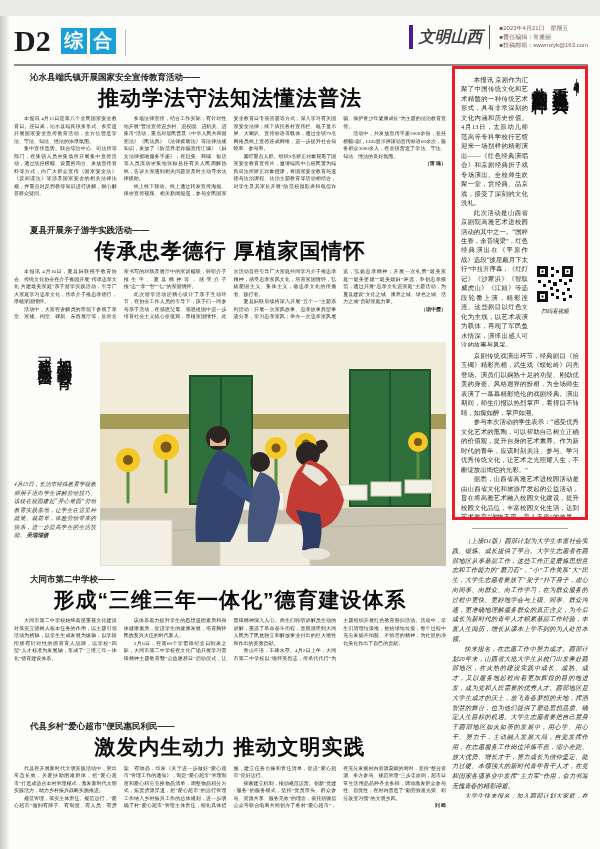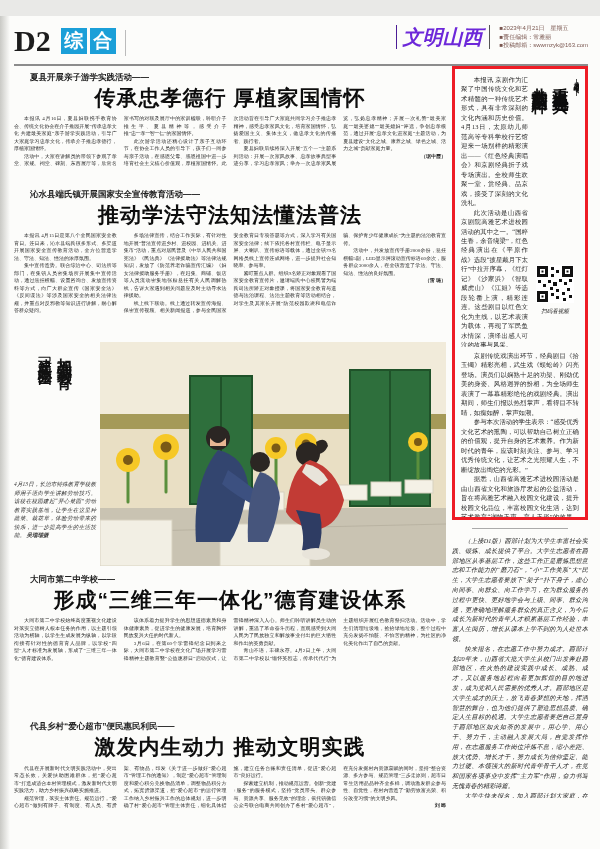--- a/index.html
+++ b/index.html
@@ -19,8 +19,8 @@
         text-align:center;margin-right:3px;}
   .sec-divider{display:inline-block;width:1px;height:26px;background:#bbb;margin-left:6px;vertical-align:middle;}
   .mast{float:right;text-align:left;}
-  .mastname{display:inline-block;vertical-align:middle;color:#6d28d9;font-weight:bold;font-style:italic;
-        font-size:20px;padding:2px 6px;border-left:1px solid #4c1d95;border-right:1px solid #555;line-height:20px;}
+  .mastname{display:inline-block;vertical-align:middle;color:#404040;font-weight:bold;font-style:italic;
+        font-size:16px;padding:2px 6px;border-left:4px solid #4c1d95;border-right:1px solid #555;line-height:20px;}
   .mastinfo{display:inline-block;vertical-align:middle;margin-left:6px;font-family:"Liberation Sans",sans-serif;
         font-size:6px;line-height:8.5px;color:#7a5750;}
   .head-rule{position:absolute;left:14px;top:48px;width:574px;height:2px;background:#8c8c8c;}

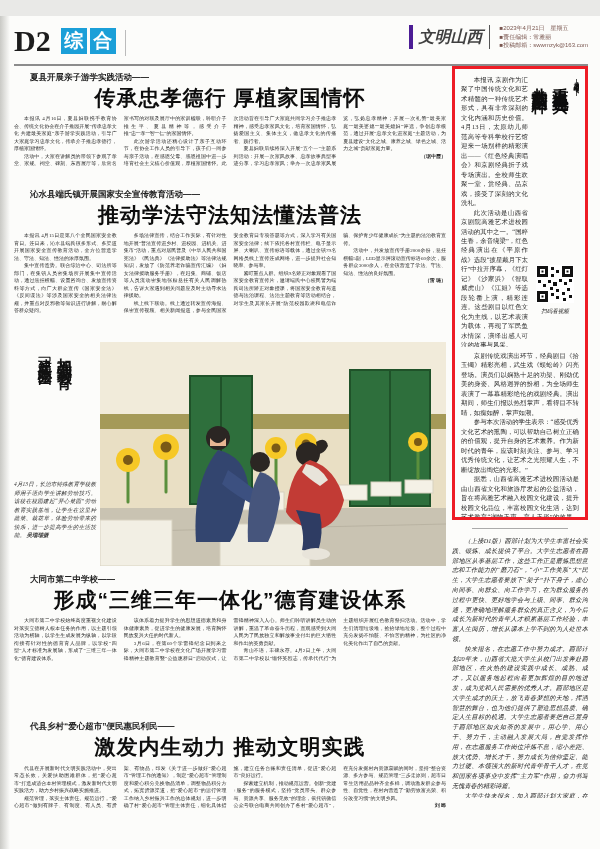--- a/index.html
+++ b/index.html
@@ -94,18 +94,6 @@
   <div class="left-col">
 
     <div class="art">
-      <div class="kicker">夏县开展亲子游学实践活动——</div>
-      <div class="headline">传承忠孝德行  厚植家国情怀</div>
-      <div class="body-cols cols4" style="height:66px;">
-          <p>本报讯 4月16日，夏县妇联携手教育协会、传统文化协会在介子推园开展“传承忠孝文化 共建最美家庭”亲子游学实践活动，引导广大家庭学习忠孝文化，传承介子推忠孝德行，厚植家国情怀。</p>
-          <p>活动中，大家在讲解员的带领下参观了孝堂、家规、祠堂、碑刻、东西展厅等，欣赏名家书写的对联及展厅中的家训楹联，聆听介子推生平、夏县精神等，感受介子推“忠”“孝”“智”“仁”的家国情怀。</p>
-          <p>此次游学活动还精心设计了亲子互动环节，在协会工作人员的引导下，孩子们一同参与亲子活动，在感恩父母、感恩祖国中进一步培育社会主义核心价值观，厚植家国情怀。此次活动旨在引导广大家庭共同学习介子推忠孝精神，感受忠孝家风文化，培育家国情怀，弘扬爱国主义、集体主义，做忠孝文化的传播者、践行者。</p>
-          <p>夏县妇联后续将深入开展“五个一”主题系列活动：开展一次家风故事、忠孝故事典型事迹分享，学习忠孝家风；举办一次忠孝家风展览，弘扬忠孝精神；开展一次礼赞“最美家庭”“最美婆媳”“最美媳妇”评选，争创忠孝模范，通过开展“忠孝文化进家庭”主题活动，为夏县建设“文化之城、康养之城、绿色之城、活力之城”贡献家庭力量。</p>
-          <p class="byline">（琚中霞）</p>
-        </div>
-    </div>
-
-    <div class="art">
       <div class="kicker">沁水县端氏镇开展国家安全宣传教育活动——</div>
       <div class="headline">推动学法守法知法懂法普法</div>
       <div class="body-cols cols4" style="height:102px;">
@@ -116,6 +104,18 @@
           <p>紧盯重点人群。组织9名矫正对象观看了国家安全教育宣传片，邀请端氏中心校民警为端氏司法所矫正对象授课，将国家安全教育与道德与法治课程、法治主题教育等活动相结合，对学生及其家长开展“防范校园欺凌和电信诈骗、保护青少年健康成长”为主题的法治教育宣传。</p>
           <p>活动中，共发放宣传手册2000余份，悬挂横幅5副，LED显示屏滚动宣传标语60余次，服务群众3000余人，在全镇营造了学法、守法、知法、懂法的良好氛围。</p>
           <p class="byline">（雷 璐）</p>
+        </div>
+    </div>
+
+    <div class="art">
+      <div class="kicker">夏县开展亲子游学实践活动——</div>
+      <div class="headline">传承忠孝德行  厚植家国情怀</div>
+      <div class="body-cols cols4" style="height:66px;">
+          <p>本报讯 4月16日，夏县妇联携手教育协会、传统文化协会在介子推园开展“传承忠孝文化 共建最美家庭”亲子游学实践活动，引导广大家庭学习忠孝文化，传承介子推忠孝德行，厚植家国情怀。</p>
+          <p>活动中，大家在讲解员的带领下参观了孝堂、家规、祠堂、碑刻、东西展厅等，欣赏名家书写的对联及展厅中的家训楹联，聆听介子推生平、夏县精神等，感受介子推“忠”“孝”“智”“仁”的家国情怀。</p>
+          <p>此次游学活动还精心设计了亲子互动环节，在协会工作人员的引导下，孩子们一同参与亲子活动，在感恩父母、感恩祖国中进一步培育社会主义核心价值观，厚植家国情怀。此次活动旨在引导广大家庭共同学习介子推忠孝精神，感受忠孝家风文化，培育家国情怀，弘扬爱国主义、集体主义，做忠孝文化的传播者、践行者。</p>
+          <p>夏县妇联后续将深入开展“五个一”主题系列活动：开展一次家风故事、忠孝故事典型事迹分享，学习忠孝家风；举办一次忠孝家风展览，弘扬忠孝精神；开展一次礼赞“最美家庭”“最美婆媳”“最美媳妇”评选，争创忠孝模范，通过开展“忠孝文化进家庭”主题活动，为夏县建设“文化之城、康养之城、绿色之城、活力之城”贡献家庭力量。</p>
+          <p class="byline">（琚中霞）</p>
         </div>
     </div>
 

